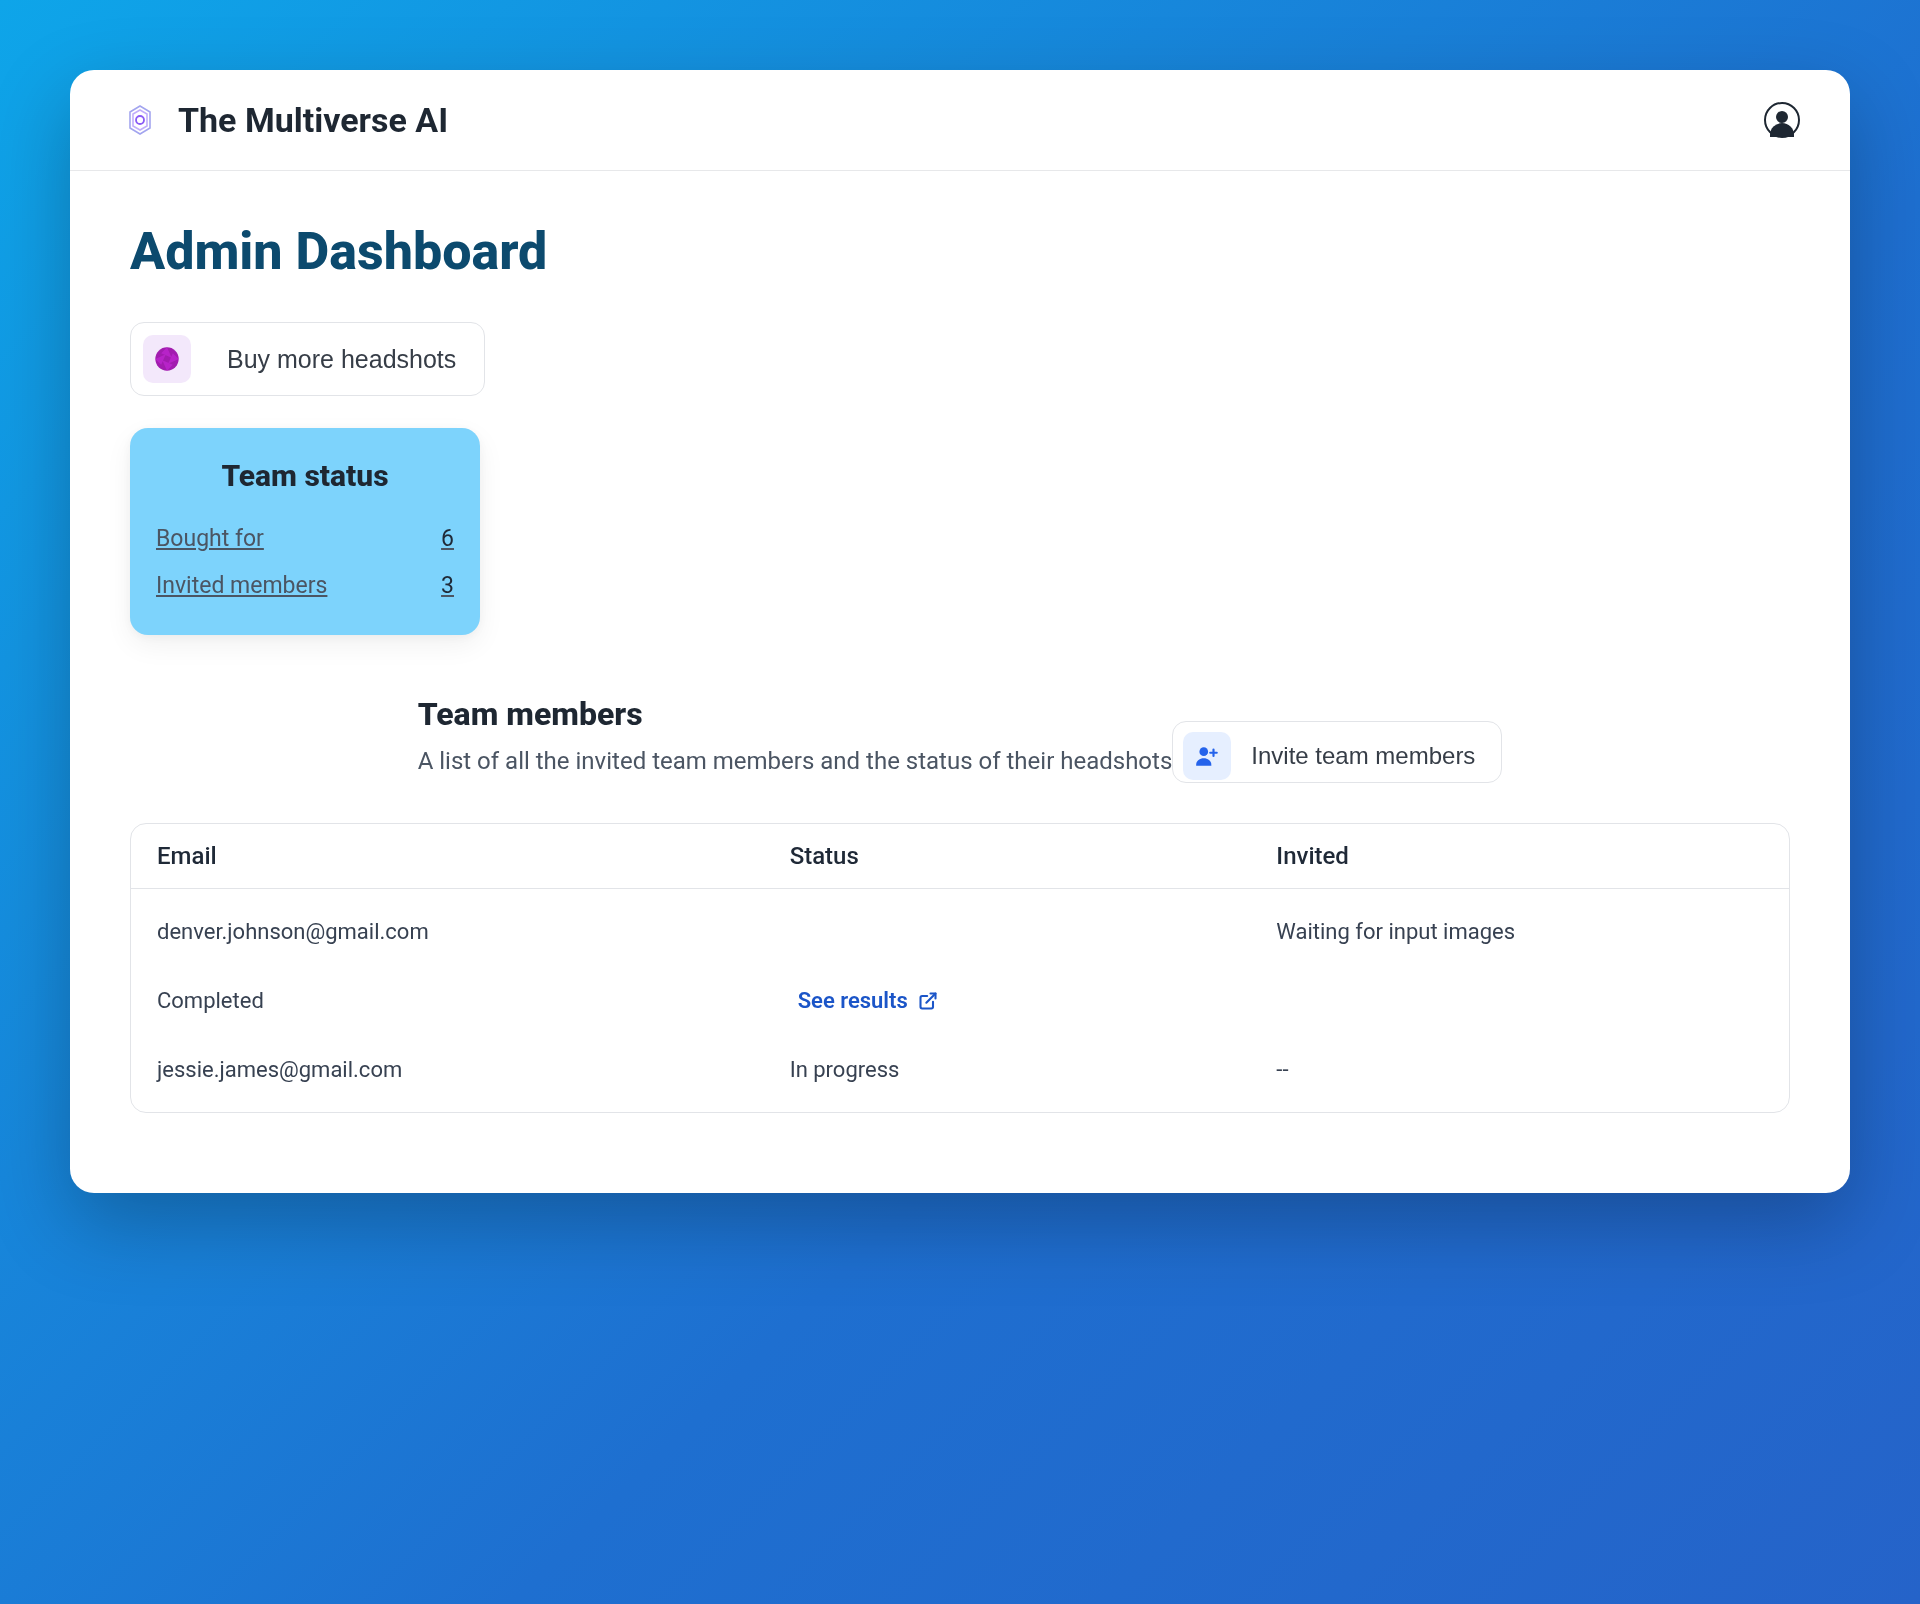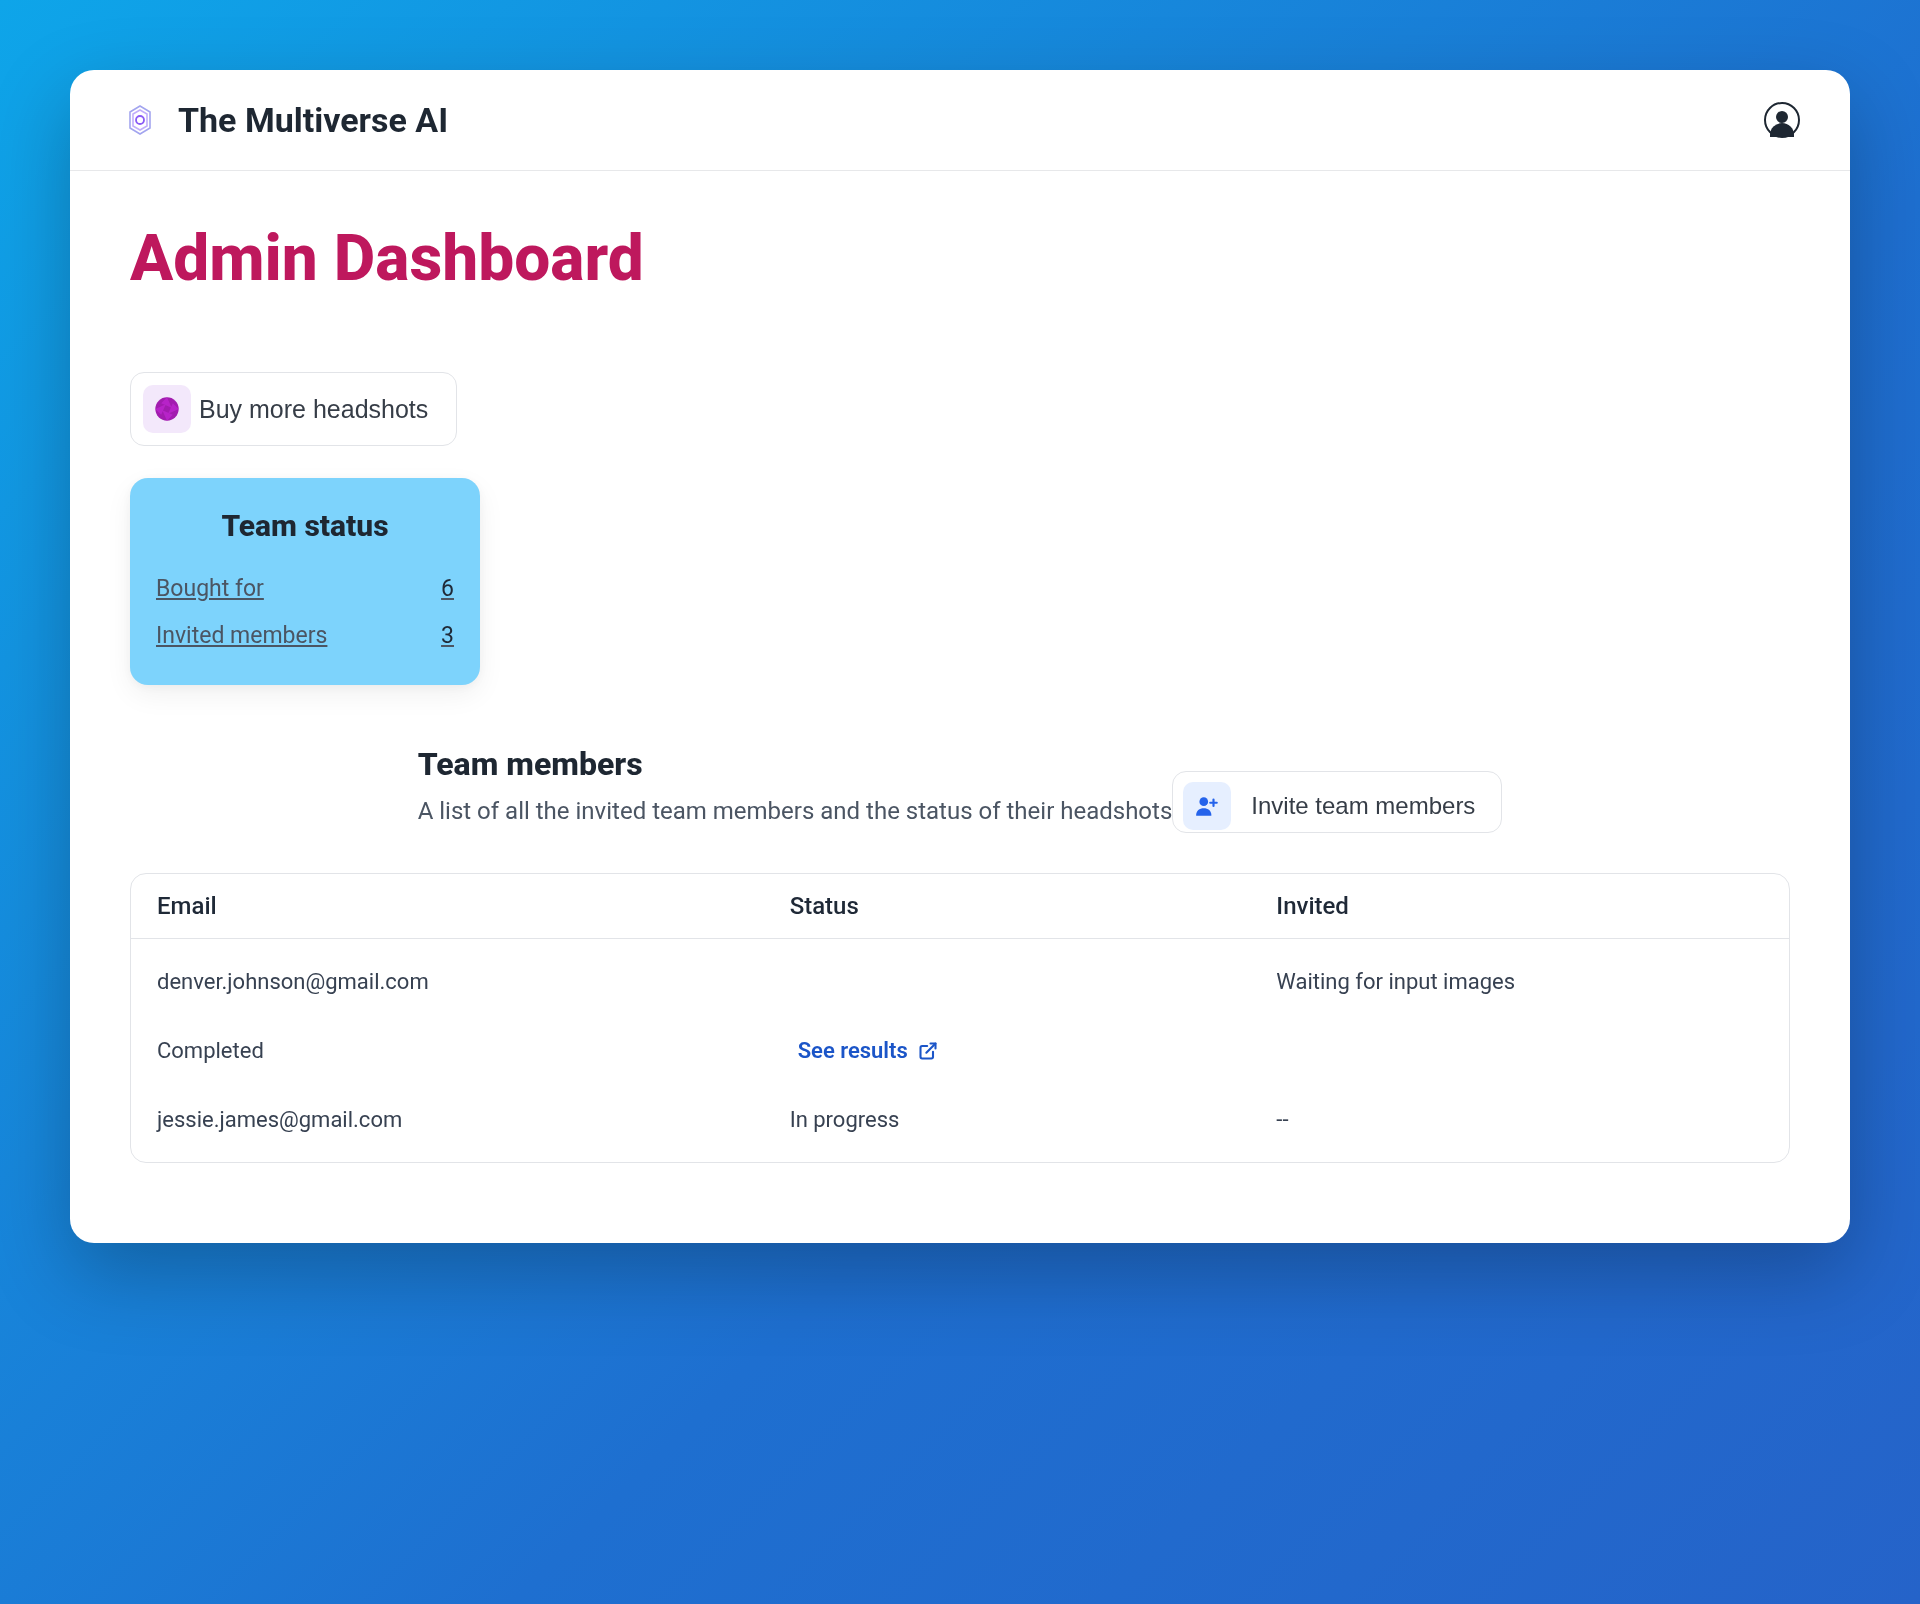--- a/index.html
+++ b/index.html
@@ -72,9 +72,9 @@
       padding: 50px 60px 80px 60px;
     }
     .page-title {
-      font-size: 64px;
+      font-size: 52px;
       font-weight: 800;
-      color: #be185d;
+      color: #0c4a6e;
       margin-bottom: 40px;
     }
     .action-button {

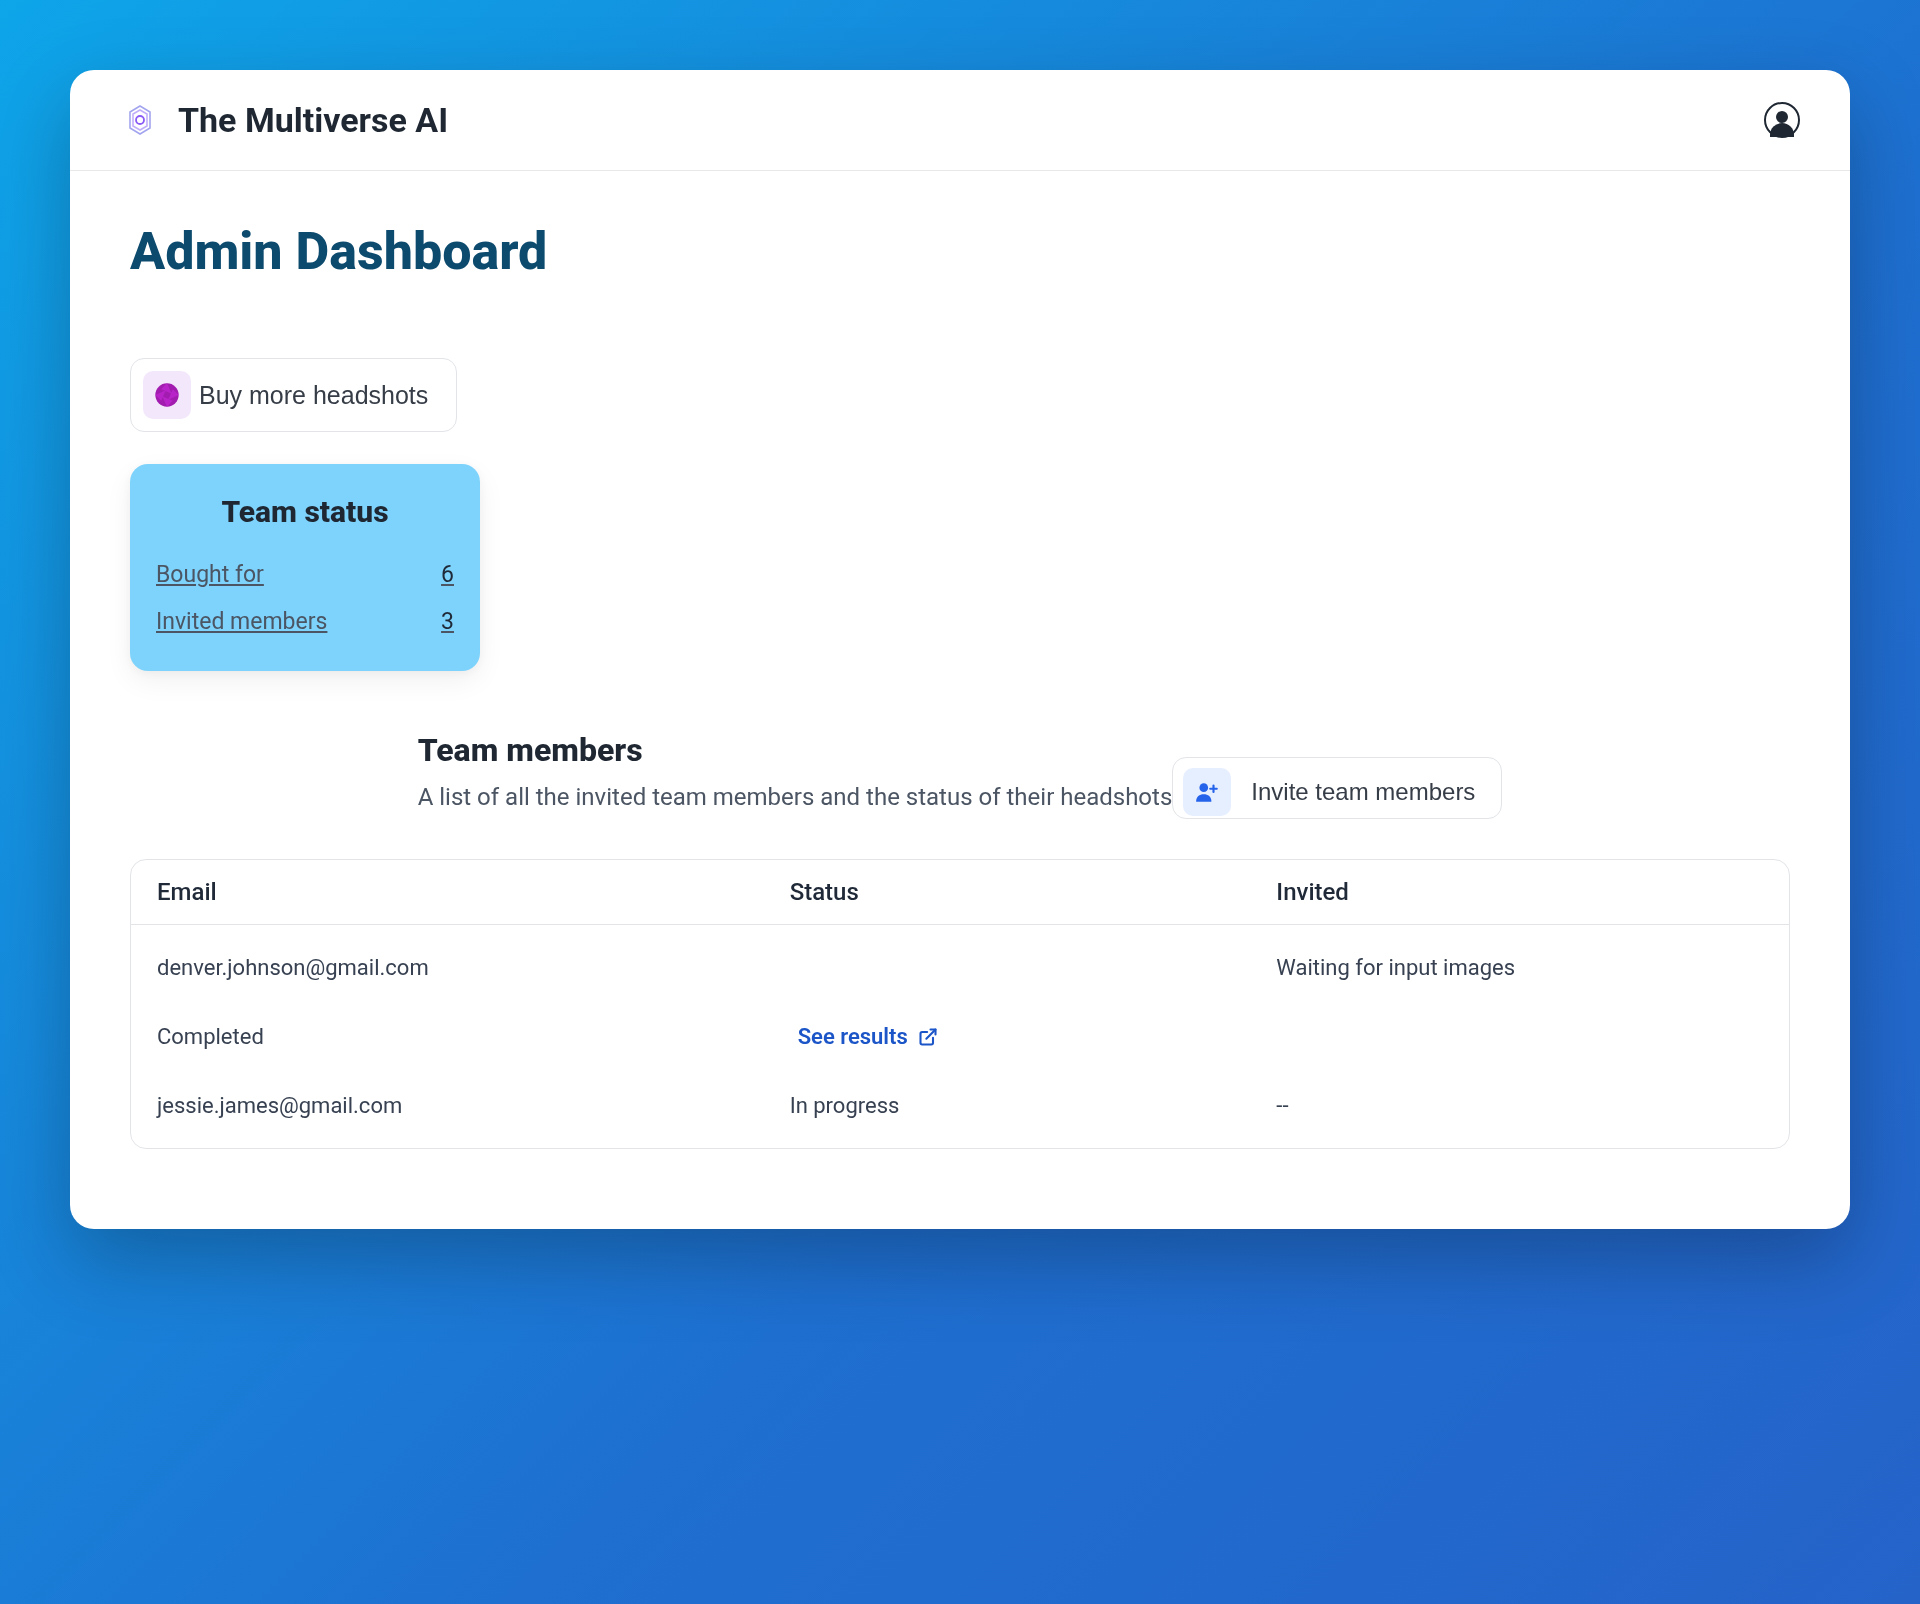--- a/index.html
+++ b/index.html
@@ -80,7 +80,7 @@
     .action-button {
       display: inline-flex;
       align-items: center;
-      gap: 8px;
+      gap: 36px;
       padding: 12px 28px 12px 12px;
       border: 1px solid #e2e4e8;
       border-radius: 14px;
@@ -89,7 +89,6 @@
       font-weight: 500;
       color: #363d47;
       cursor: pointer;
-      margin-top: 36px;
     }
     .icon-tile {
       width: 48px;

